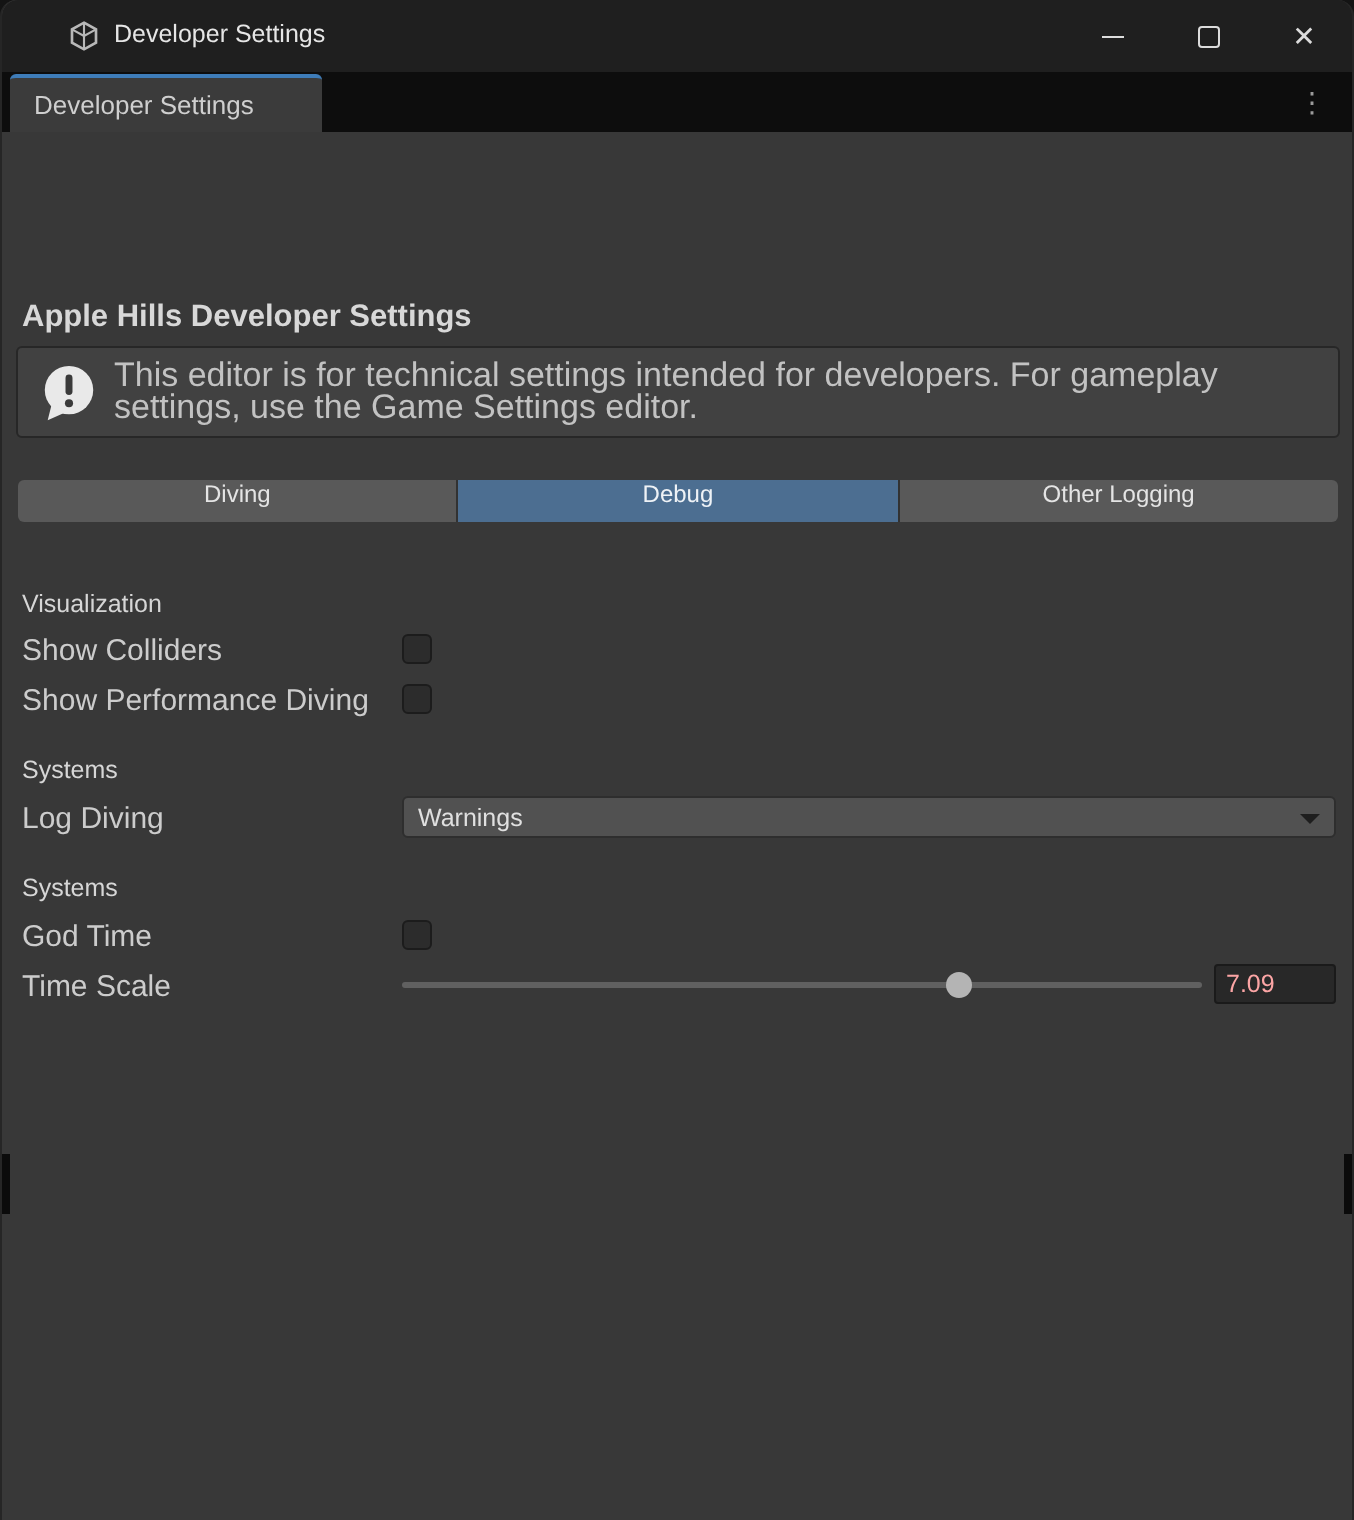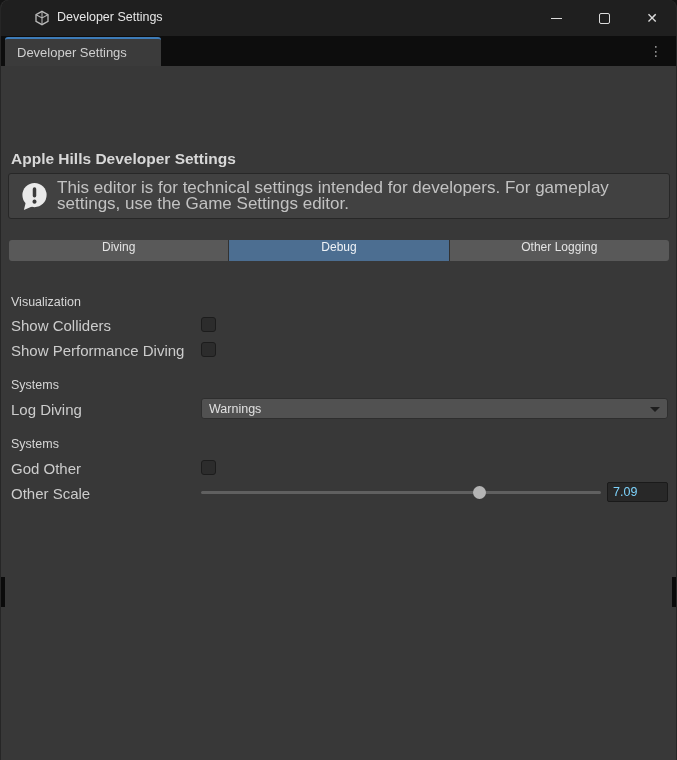--- a/index.html
+++ b/index.html
@@ -192,7 +192,7 @@
     </div>
 
     <div class="section-title" style="top:371px">Systems</div>
-    <div class="field-label" style="top:394px">God Other</div>
+    <div class="field-label" style="top:394px">God Time</div>
     <div class="checkbox" style="top:394px"></div>
     <div class="field-label" style="top:419px">Other Scale</div>
     <div class="slider">

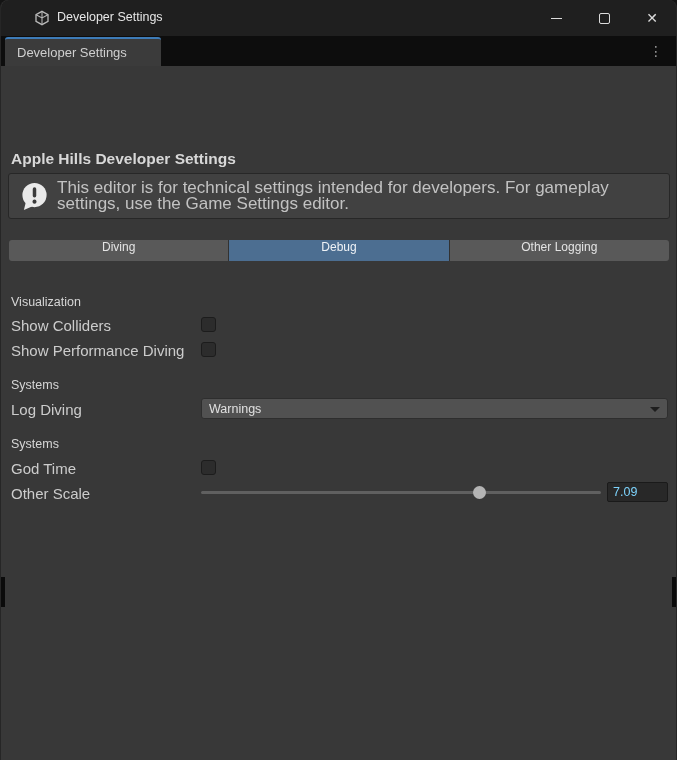--- a/index.html
+++ b/index.html
@@ -194,7 +194,7 @@
     <div class="section-title" style="top:371px">Systems</div>
     <div class="field-label" style="top:394px">God Time</div>
     <div class="checkbox" style="top:394px"></div>
-    <div class="field-label" style="top:419px">Other Scale</div>
+    <div class="field-label" style="top:419px">Time Scale</div>
     <div class="slider">
       <div class="slider-track"></div>
       <div class="slider-thumb" style="left: 69.5%;"></div>

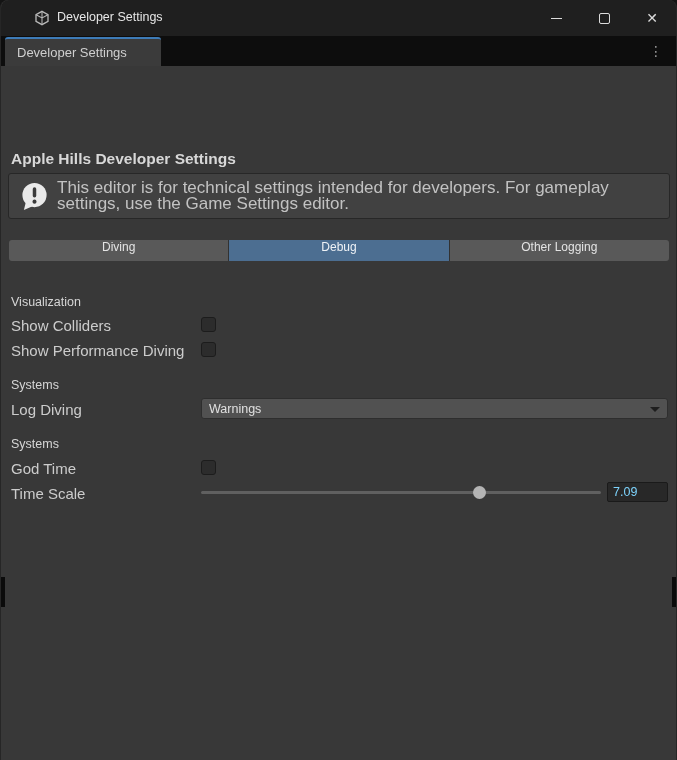--- a/index.html
+++ b/index.html
@@ -113,7 +113,7 @@
     position: absolute; left: 606px; top: 416px; width: 61px; height: 20px;
     background: #282828; border: 1px solid #1a1a1a; border-radius: 2px;
     display: flex; align-items: center; padding-left: 5px;
-    font-size: 12.5px; color: #7dd3fc;
+    font-size: 12.5px; color: #fca5a5;
   }
 
   

